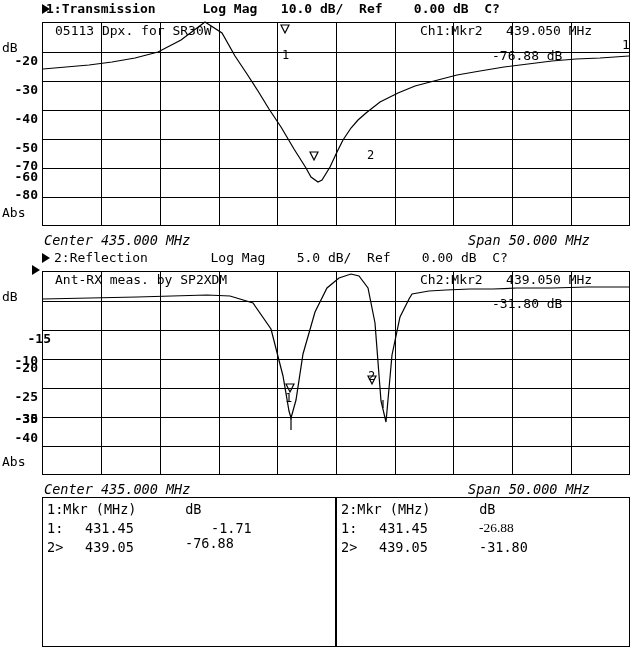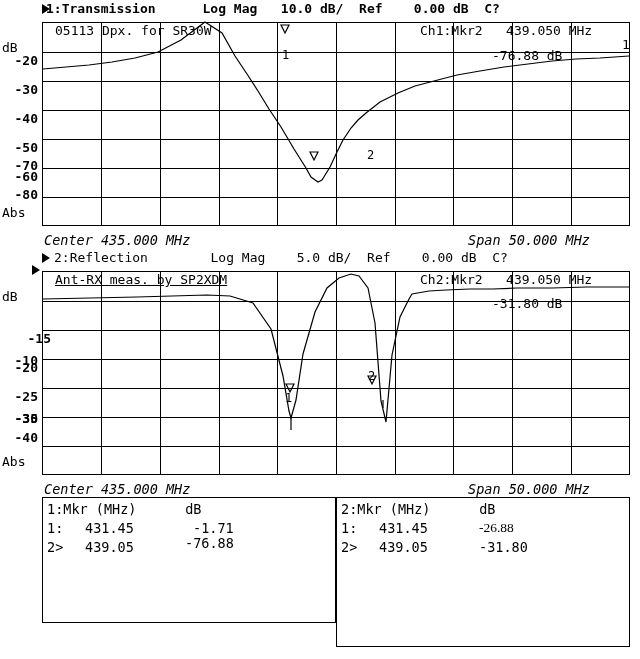--- a/index.html
+++ b/index.html
@@ -123,7 +123,7 @@
   <div class="mk" style="left:285px;top:391px;">1</div>
   <div class="mk" style="left:368px;top:369px;">2</div>
 
-  <div class="txt" style="left:55px;top:273px;text-decoration:underline;">Ant-RX meas. by SP2XDM</div>
+  <div class="txt" style="left:55px;top:273px;">Ant-RX meas. by SP2XDM</div>
   <div class="txt" style="left:420px;top:273px;">Ch2:Mkr2   439.050 MHz</div>
   <div class="txt" style="left:492px;top:297px;">-31.80 dB</div>
 

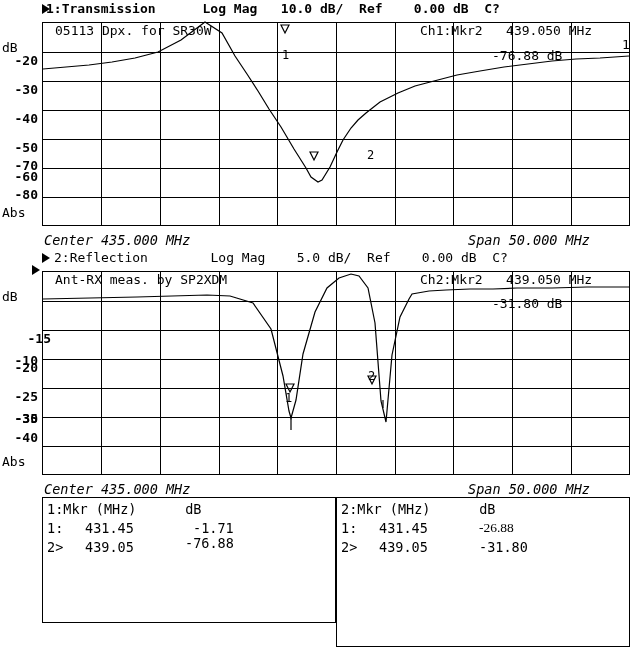--- a/index.html
+++ b/index.html
@@ -141,7 +141,7 @@
   <div class="footrow" style="left:44px;top:481px;">Center 435.000 MHz</div>
   <div class="footrow" style="left:468px;top:481px;">Span 50.000 MHz</div>
 
-  <div class="tablebox" style="left:42px;top:497px;width:294px;height:126px;padding-left:48px;">
+  <div class="tablebox" style="left:42px;top:497px;width:294px;height:150px;padding-left:48px;">
     <div class="tcell" style="left:4px;top:3px;">1:Mkr (MHz)      dB</div>
     <div class="tcell" style="left:4px;top:22px;">1:</div>
     <div class="tcell" style="left:42px;top:22px;">431.45</div>

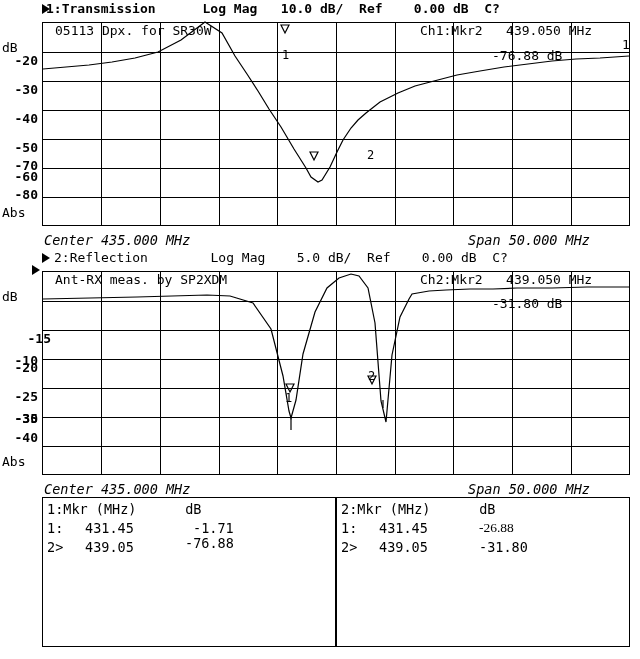--- a/index.html
+++ b/index.html
@@ -145,7 +145,7 @@
     <div class="tcell" style="left:4px;top:3px;">1:Mkr (MHz)      dB</div>
     <div class="tcell" style="left:4px;top:22px;">1:</div>
     <div class="tcell" style="left:42px;top:22px;">431.45</div>
-    <div class="tcell" style="left:150px;top:22px;">-1.71</div>
+    <div class="tcell" style="left:168px;top:22px;">-1.71</div>
     <div class="tcell" style="left:4px;top:41px;">2&gt;</div>
     <div class="tcell" style="left:42px;top:41px;">439.05</div>
     <div class="tcell" style="left:142px;top:37px;">-76.88</div>

